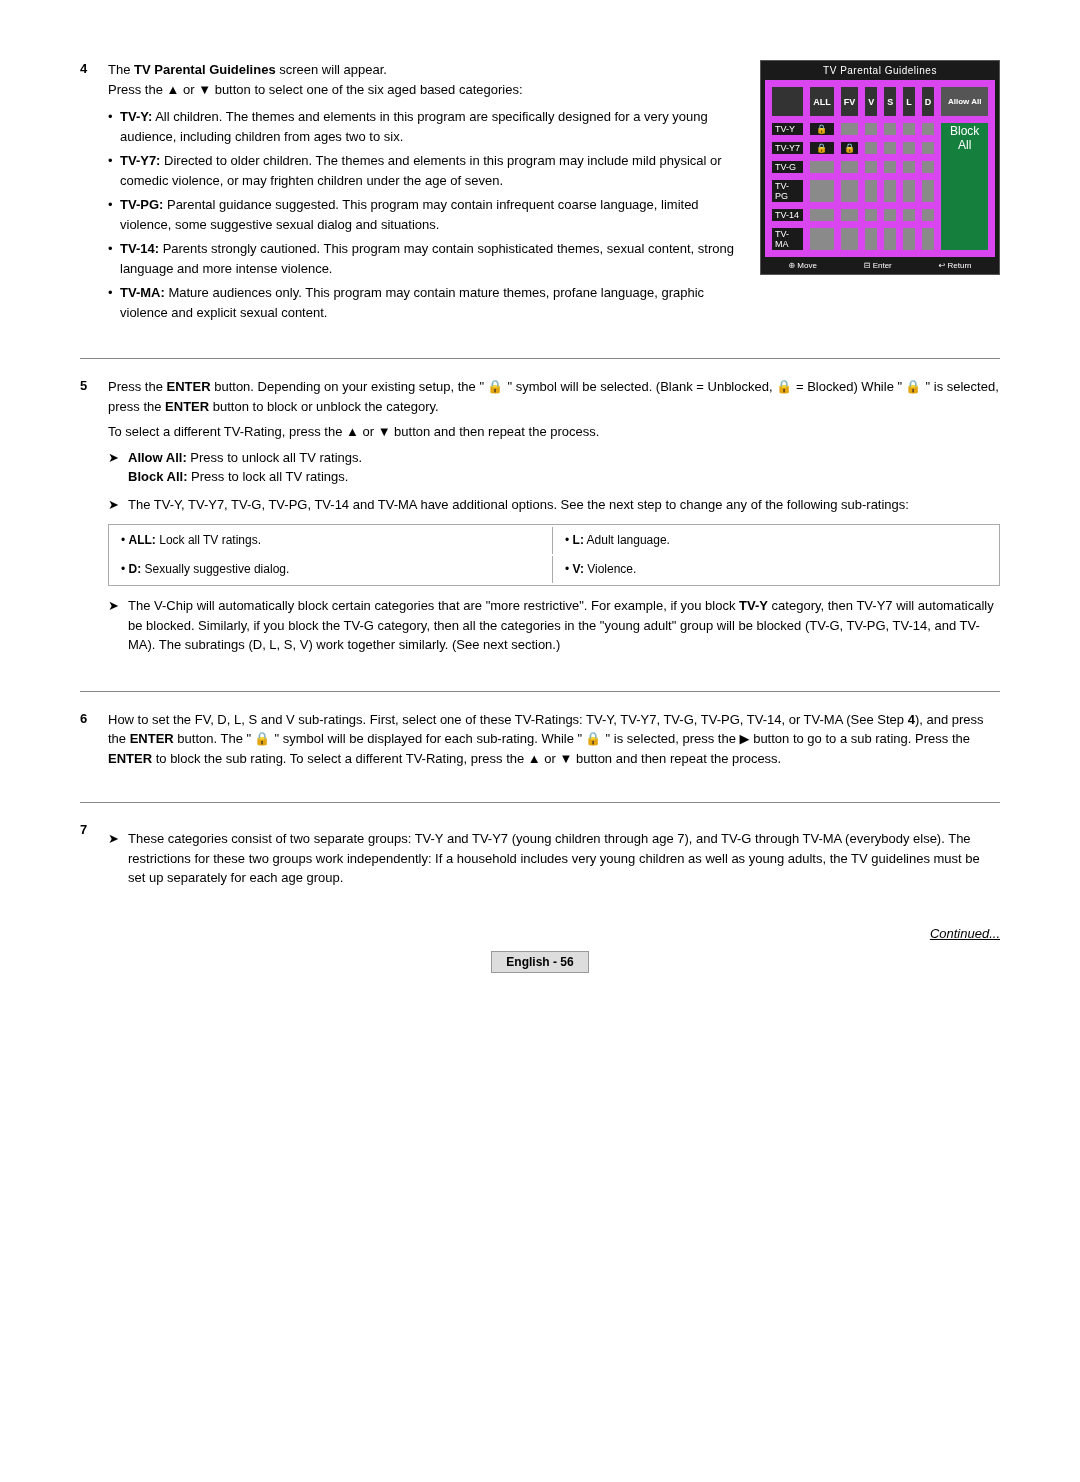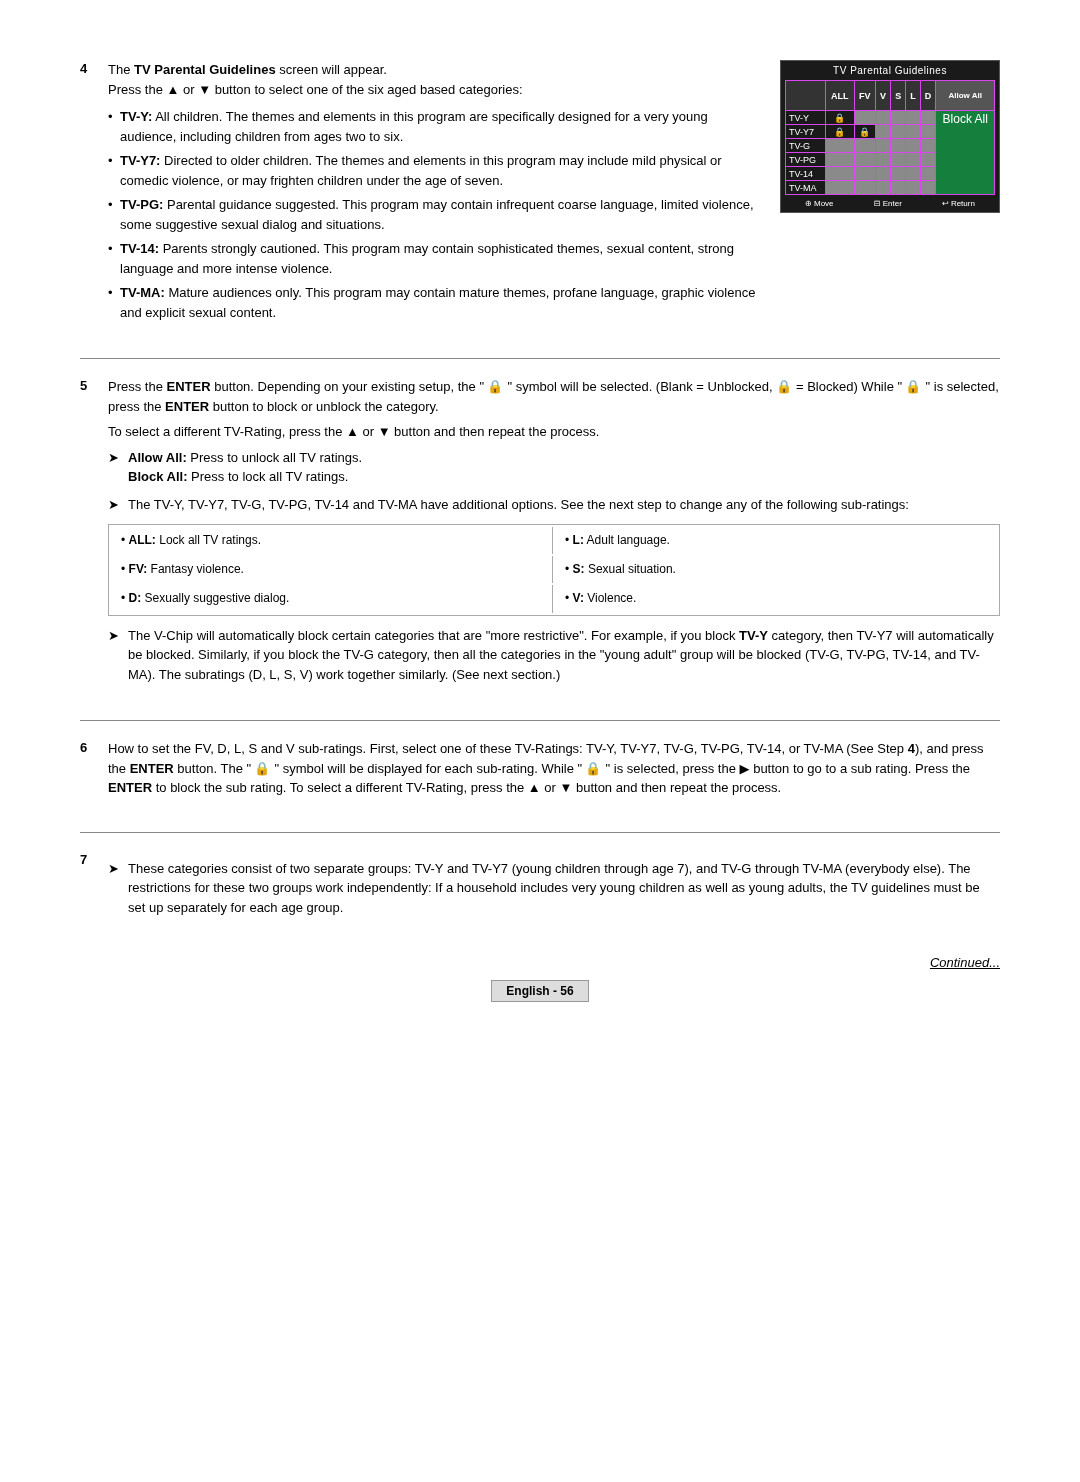--- a/index.html
+++ b/index.html
@@ -75,7 +75,7 @@
     }
 
     .tv-guide-table th, .tv-guide-table td {
-      border: 1px solid #d946ef;
+      border: 7px solid #d946ef;
       text-align: center;
       font-size: 9px;
       color: #fff;

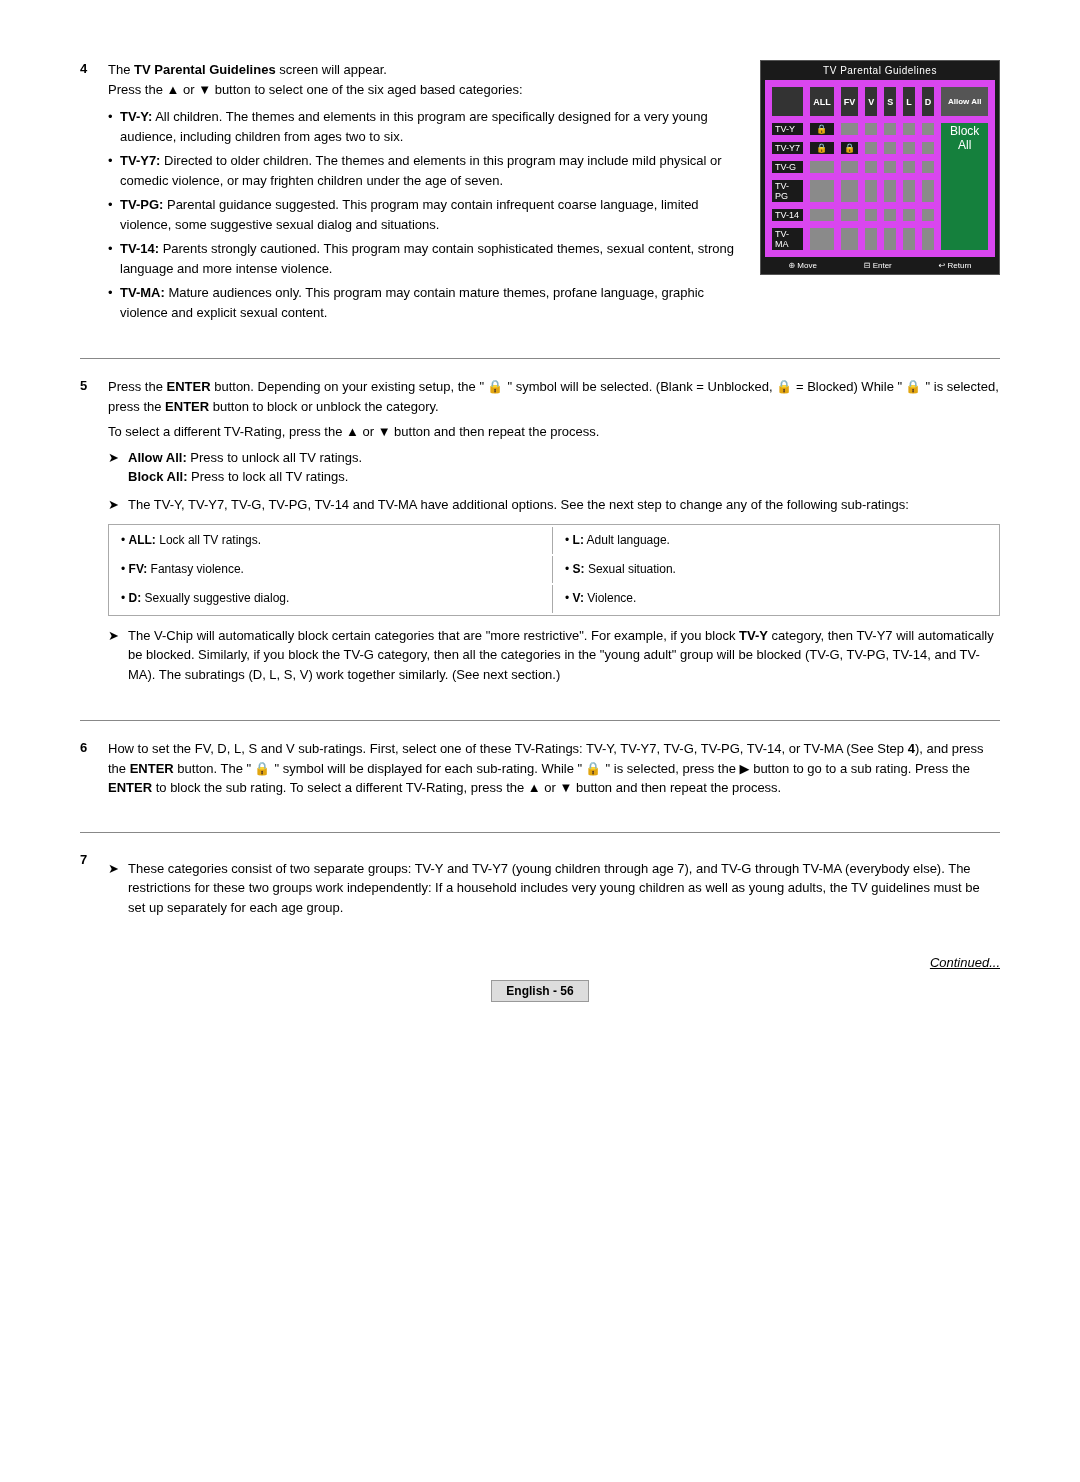--- a/index.html
+++ b/index.html
@@ -322,10 +322,6 @@
           <td>• <strong>L:</strong> Adult language.</td>
         </tr>
         <tr>
-          <td>• <strong>FV:</strong> Fantasy violence.</td>
-          <td>• <strong>S:</strong> Sexual situation.</td>
-        </tr>
-        <tr>
           <td>• <strong>D:</strong> Sexually suggestive dialog.</td>
           <td>• <strong>V:</strong> Violence.</td>
         </tr>

